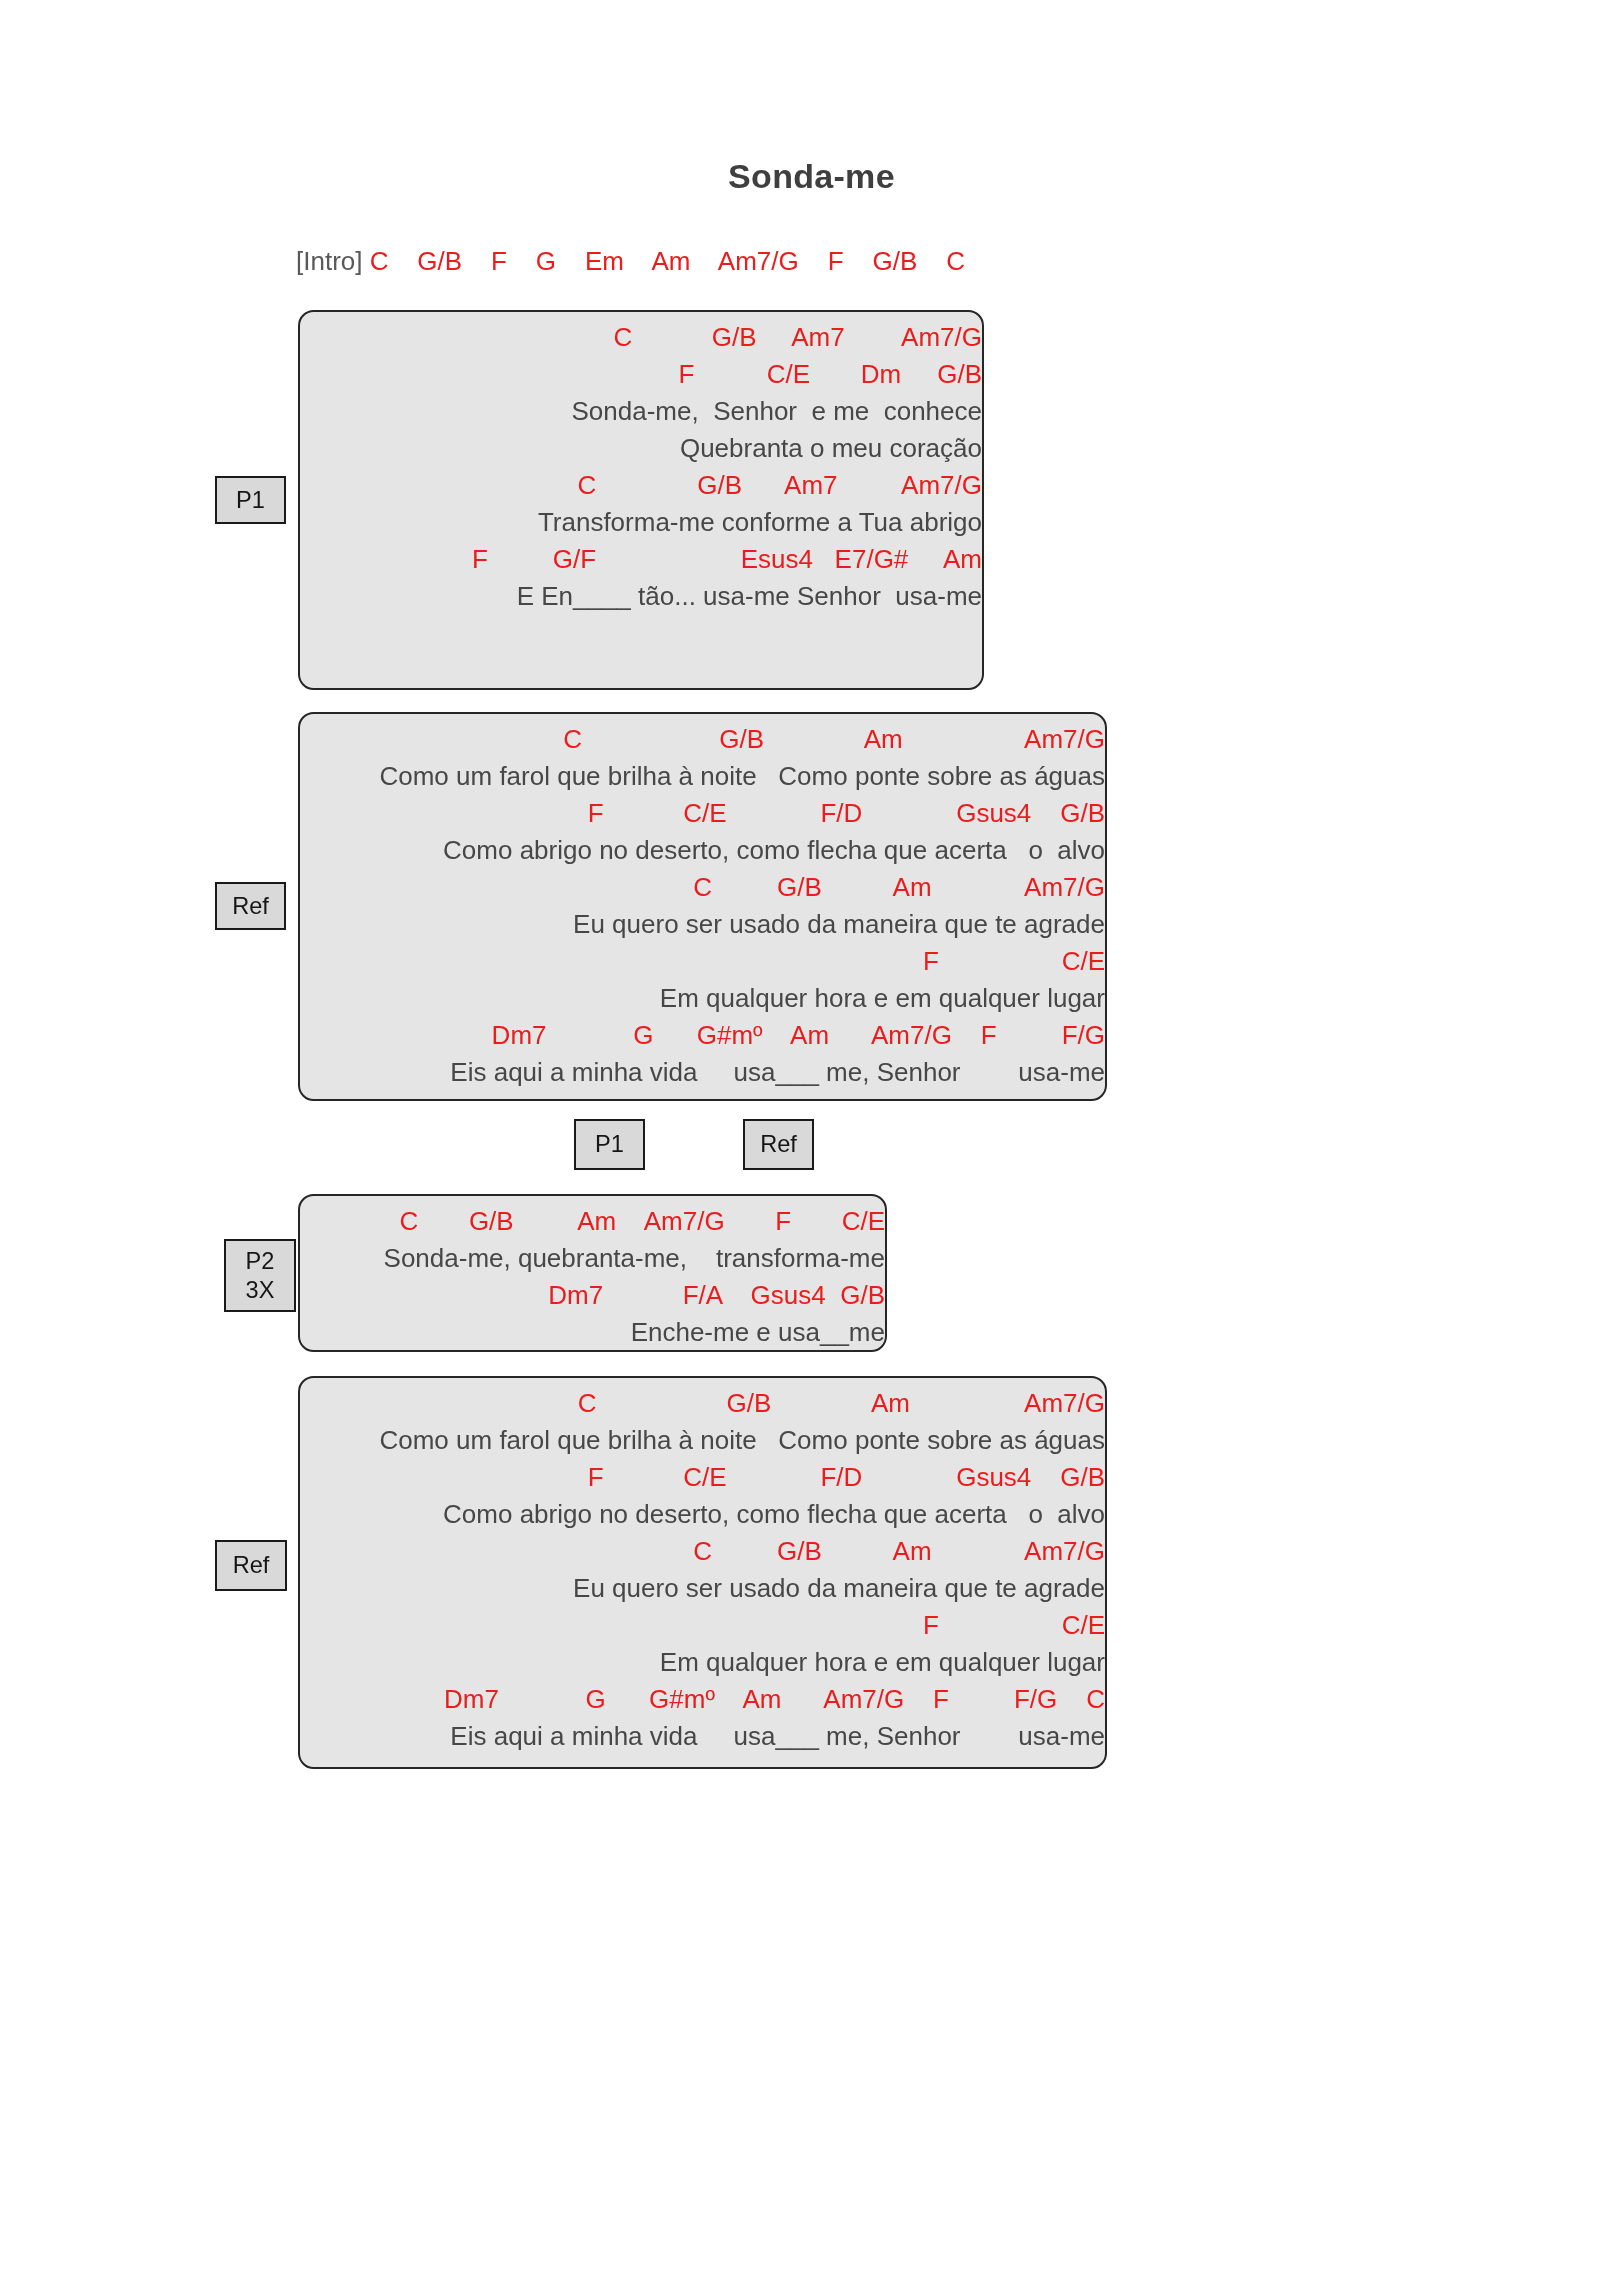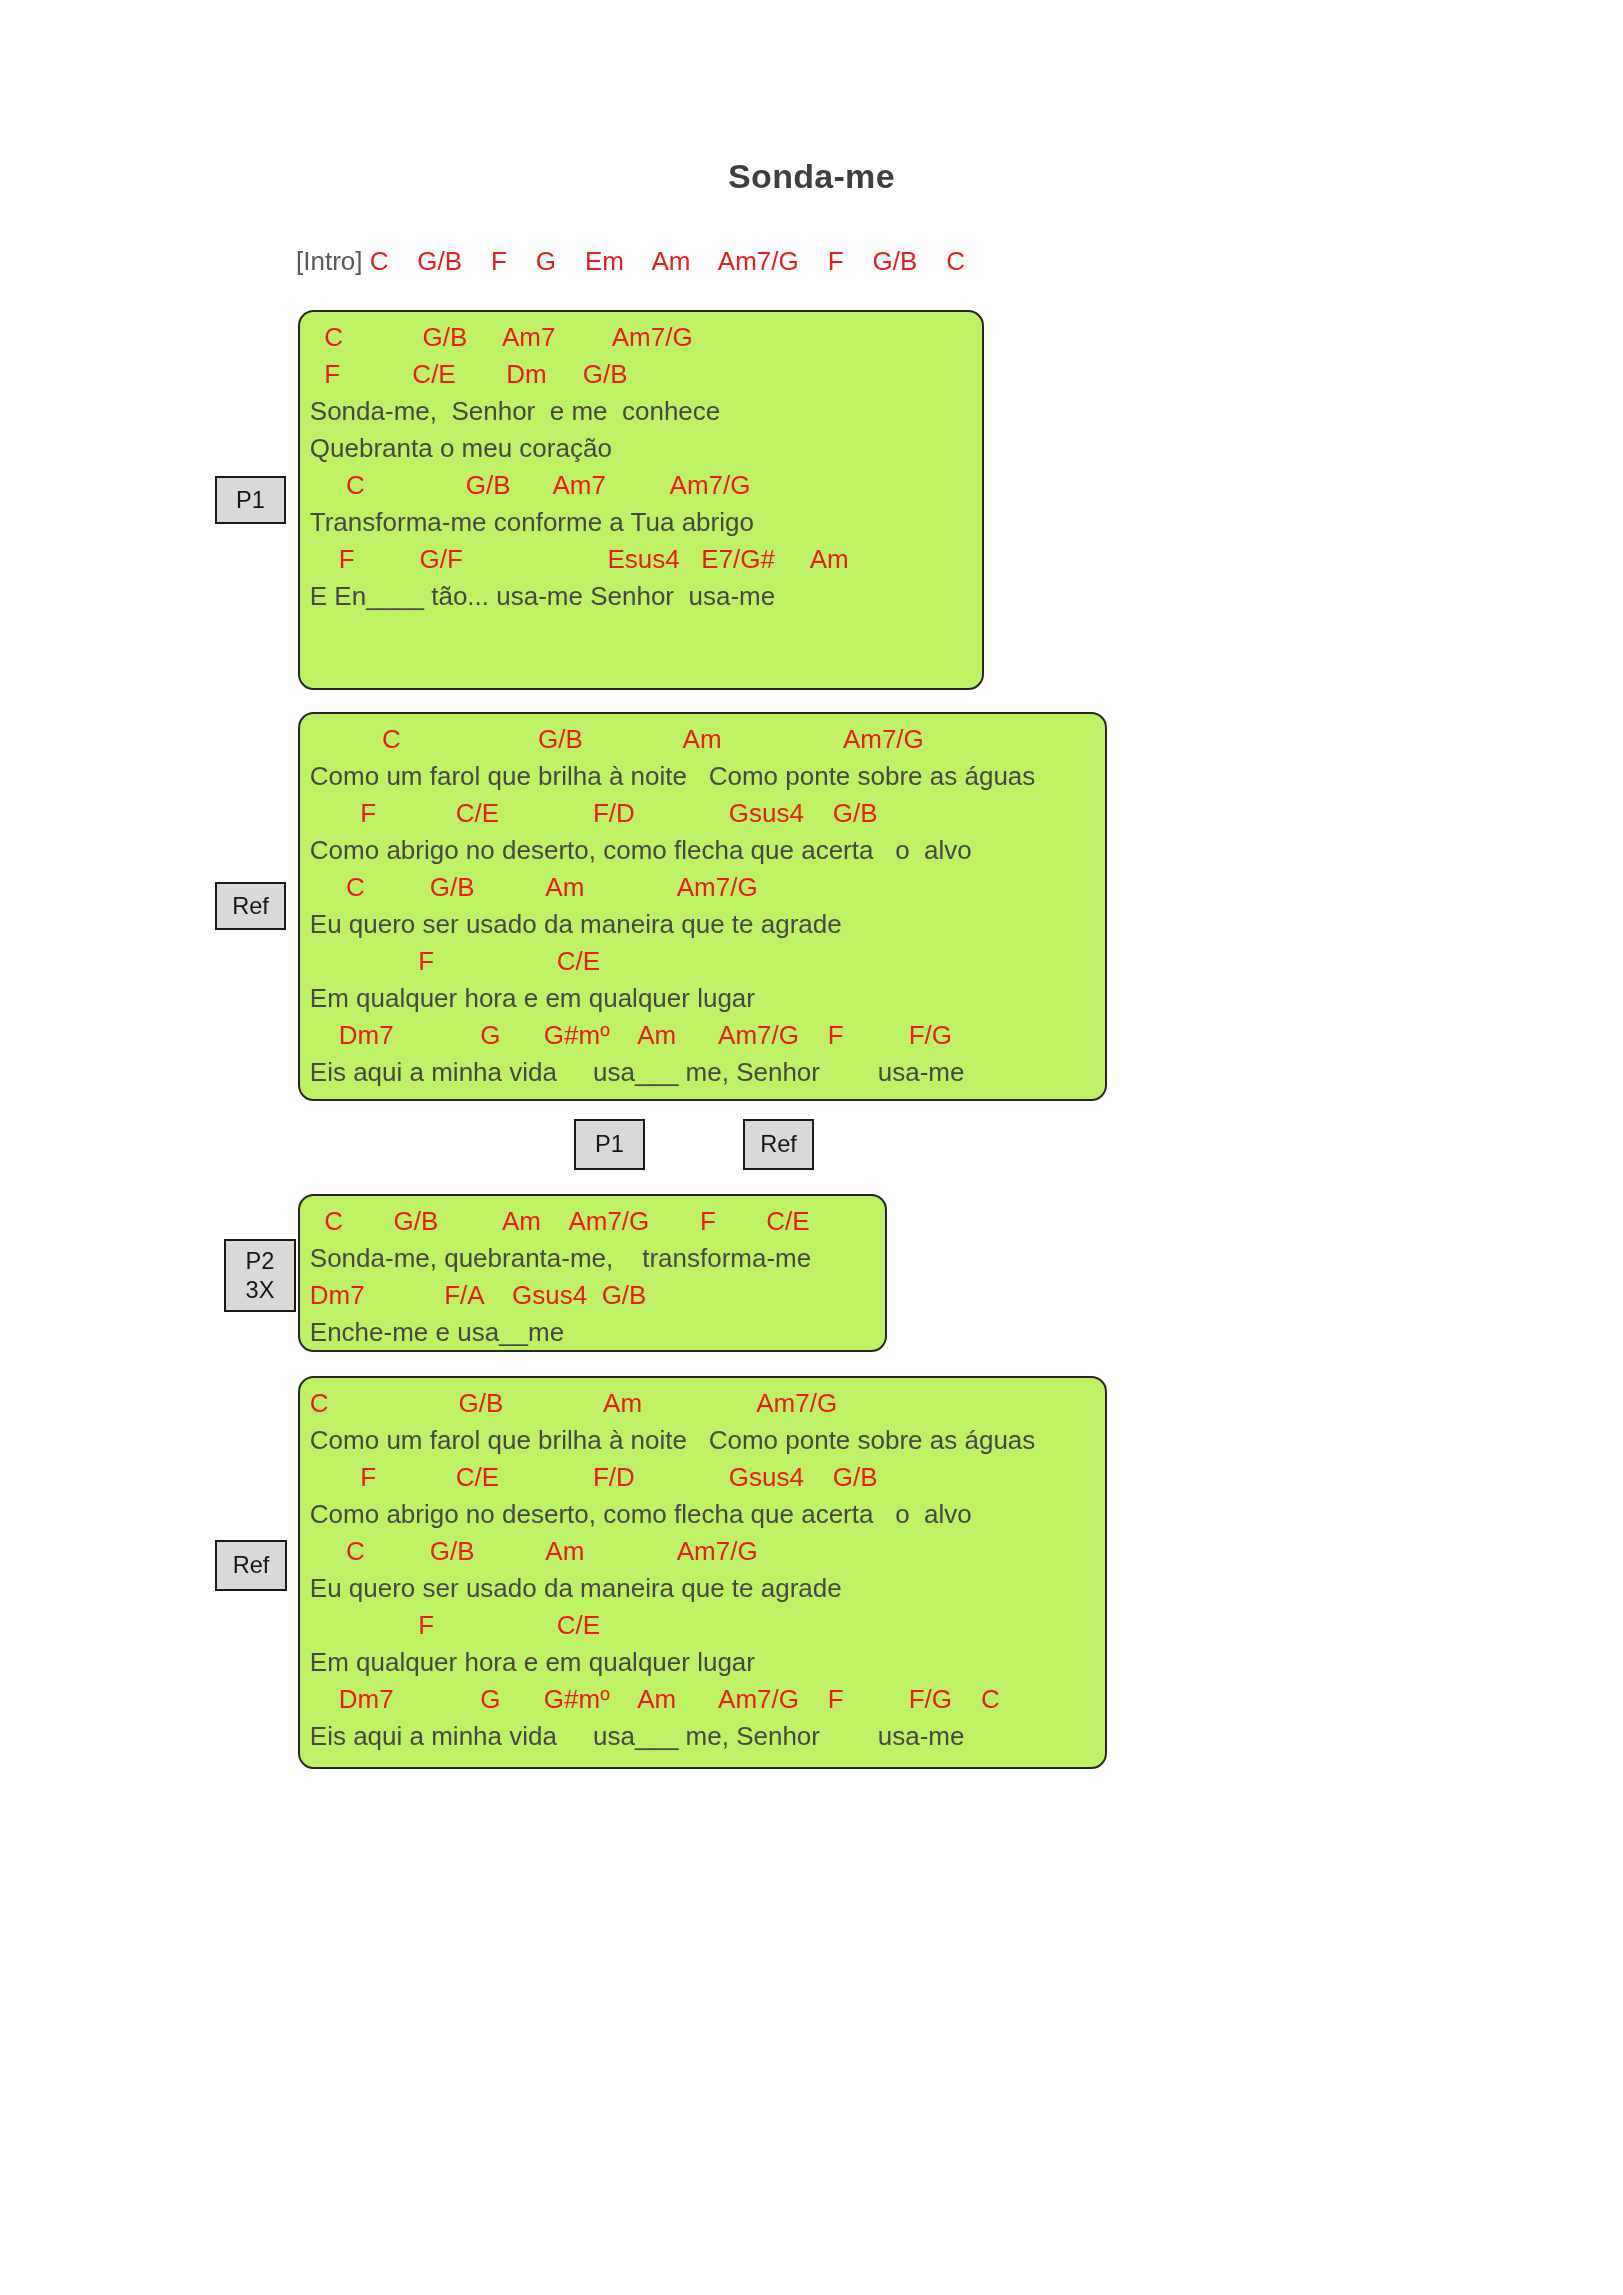--- a/index.html
+++ b/index.html
@@ -30,9 +30,9 @@
   .intro-line .intro-label{color:var(--intro_label);}
   .intro-line .intro-chords{color:var(--chord);}
   .verse-box{
-    position:absolute;background:#bef264;
+    position:absolute;background:#e5e5e5;
     border:2px solid var(--box_border);border-radius:15.7px;
-    padding:6.5px 0 0 9.8px;box-sizing:border-box;overflow:hidden;
+    padding:6.5px 0 0 9.8px;box-sizing:border-box;overflow:hidden;text-align:right;
   }
   .verse-box .line{
     font-size:26px;line-height:37px;white-space:pre;

